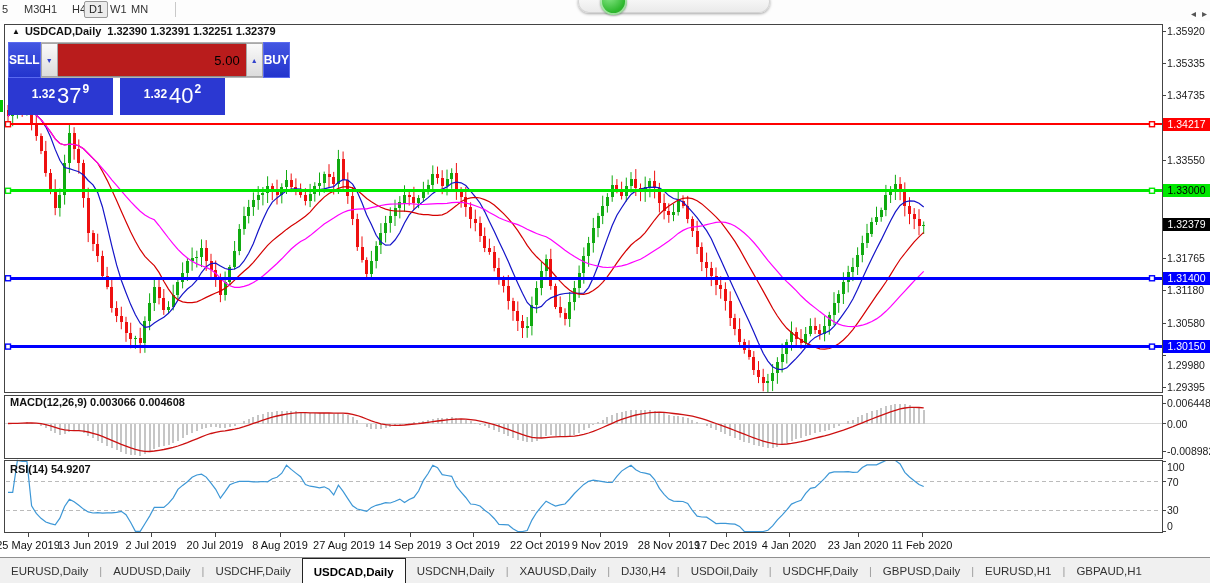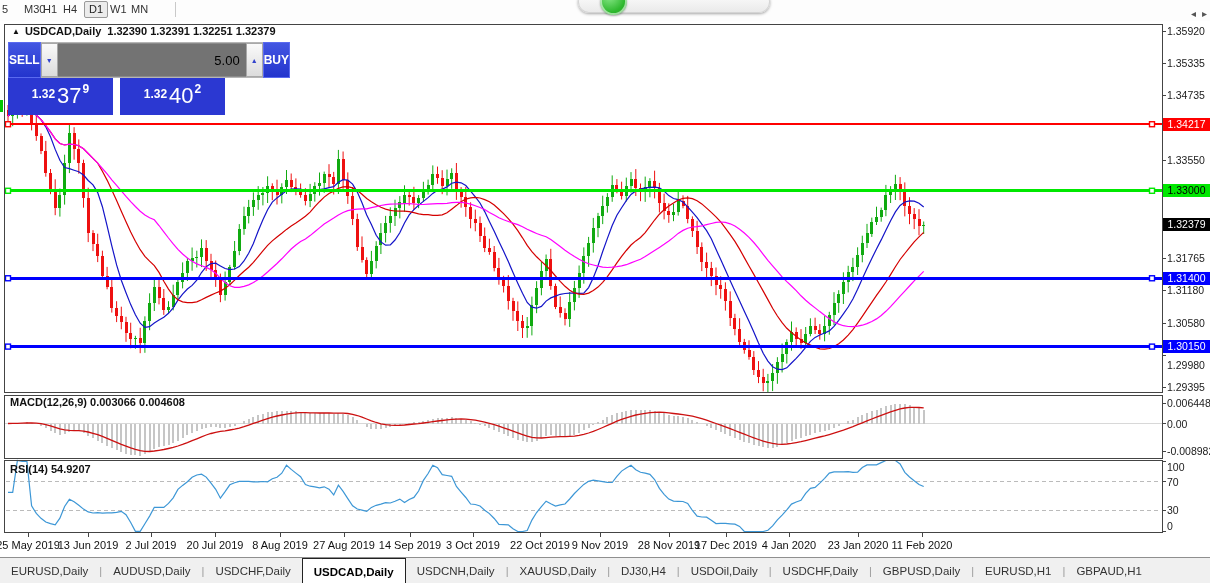--- a/index.html
+++ b/index.html
@@ -64,7 +64,7 @@
     <div class="tf" style="left: 2px;">5</div>
     <div class="tf" style="left: 24px;">M30</div>
     <div class="tf" style="left: 43px;">H1</div>
-    <div class="tf" style="left: 63px;">H4</div>
+    <div class="tf" style="left: 72px;">H4</div>
     <div class="tf active" style="left: 84px;">D1</div>
     <div class="tf" style="left: 110px;">W1</div>
     <div class="tf" style="left: 131px;">MN</div>

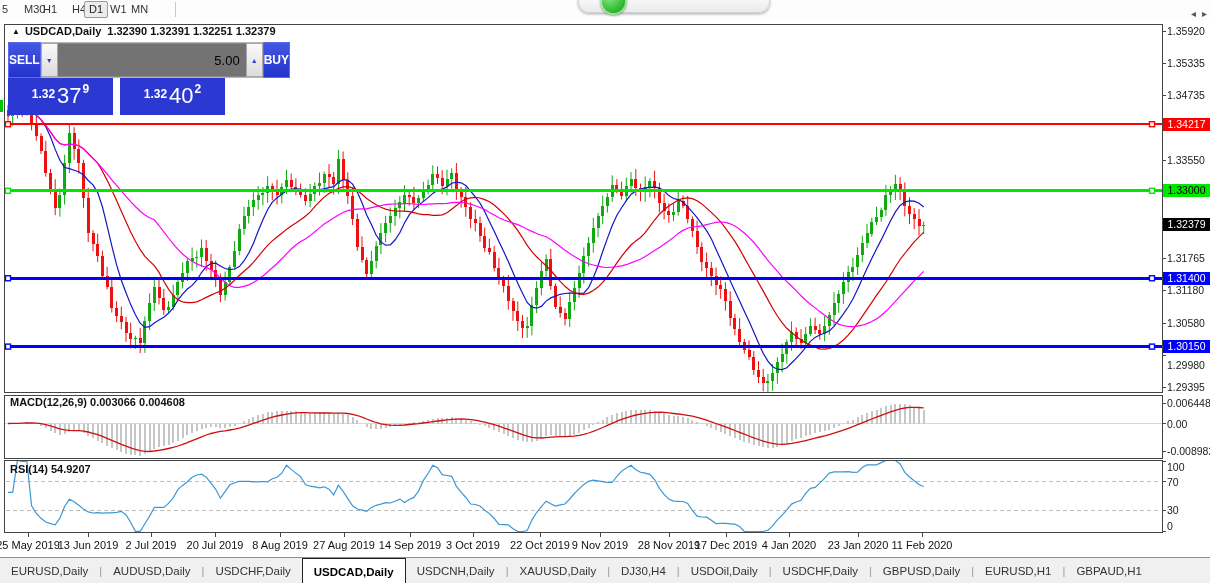--- a/index.html
+++ b/index.html
@@ -31,7 +31,7 @@
   .spinwrap{flex:1;display:flex;align-items:stretch;background:#f2f2f2;border:1px solid #b5b5b5;border-left:none;border-right:none;}
   .spbtn{width:15px;background:linear-gradient(#fafafa,#dcdcdc);border:1px solid #a8a8a8;color:#3344cc;
          font-size:7px;display:flex;align-items:center;justify-content:center;cursor:pointer;}
-  .vol{flex:1;border:1px solid #8a8a8a;border-left:none;border-right:none;background:#737373;font-size:13px;
+  .vol{flex:1;border:1px solid #8a8a8a;border-left:none;border-right:none;background:#b91c1c;font-size:13px;
        text-align:right;padding:0 6px;font-family:"Liberation Sans",sans-serif;color:#000;outline:none;}
   #trade .row2{display:flex;height:37px;margin-top:0px;}
   .pricebox{background:#2b38d2;color:#fff;flex:1;display:flex;align-items:center;justify-content:center;

